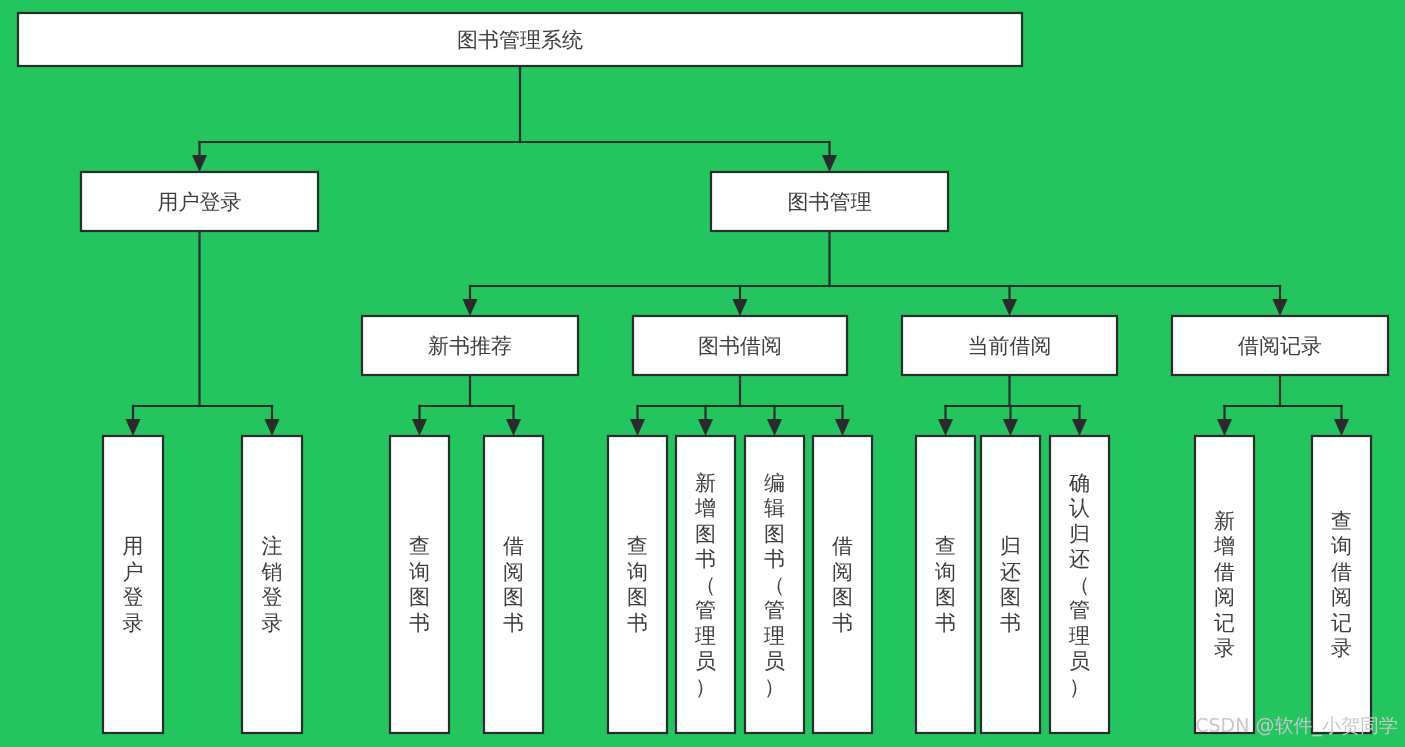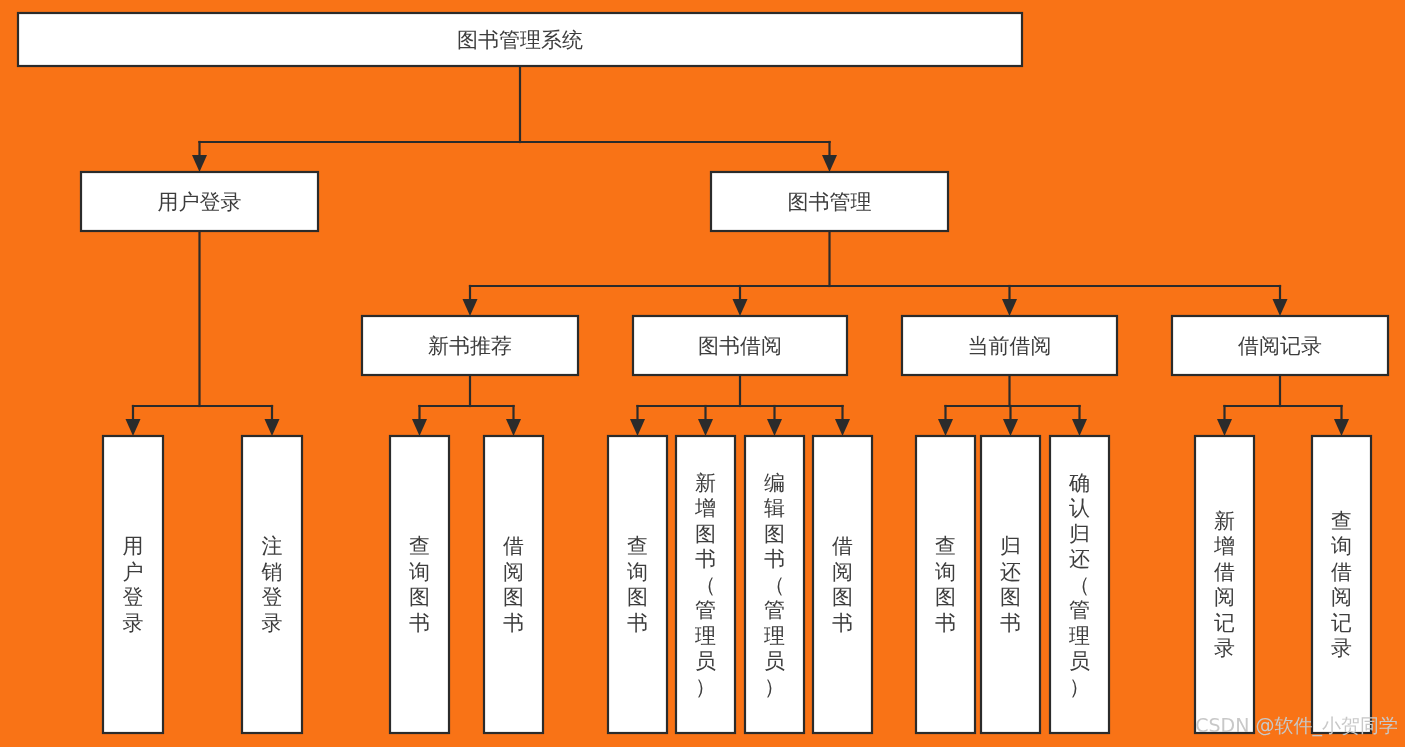--- a/index.html
+++ b/index.html
@@ -17,7 +17,7 @@
     position: relative;
     width: 1405px;
     height: 747px;
-    background: #f97316;
+    background: #22c55e;
   }
   svg.diagram-canvas {
     position: absolute;

